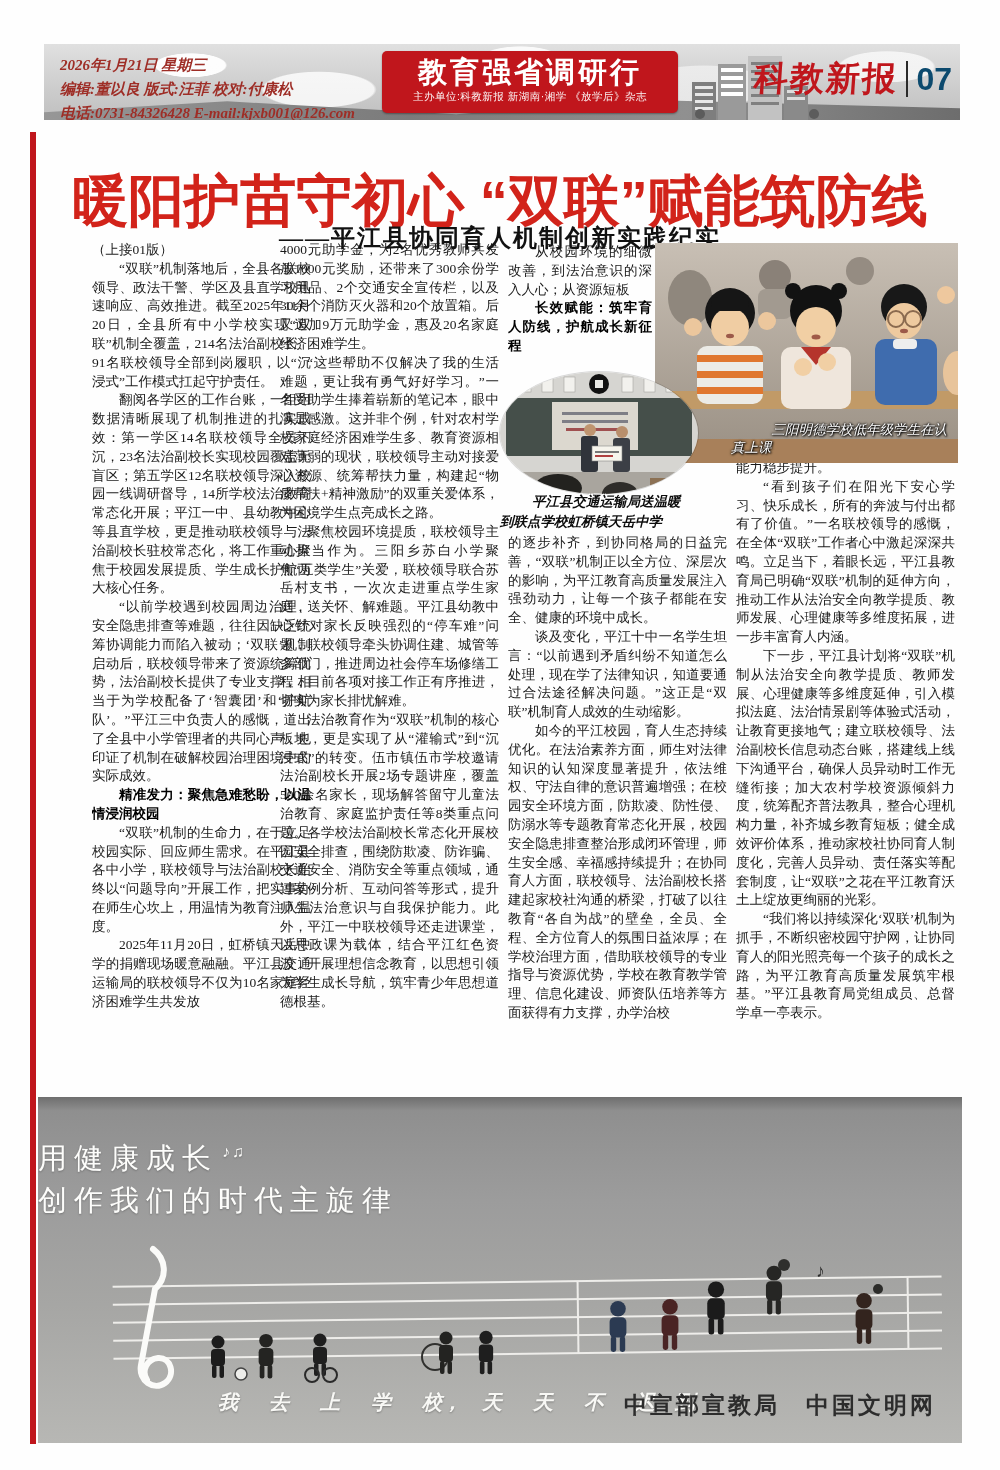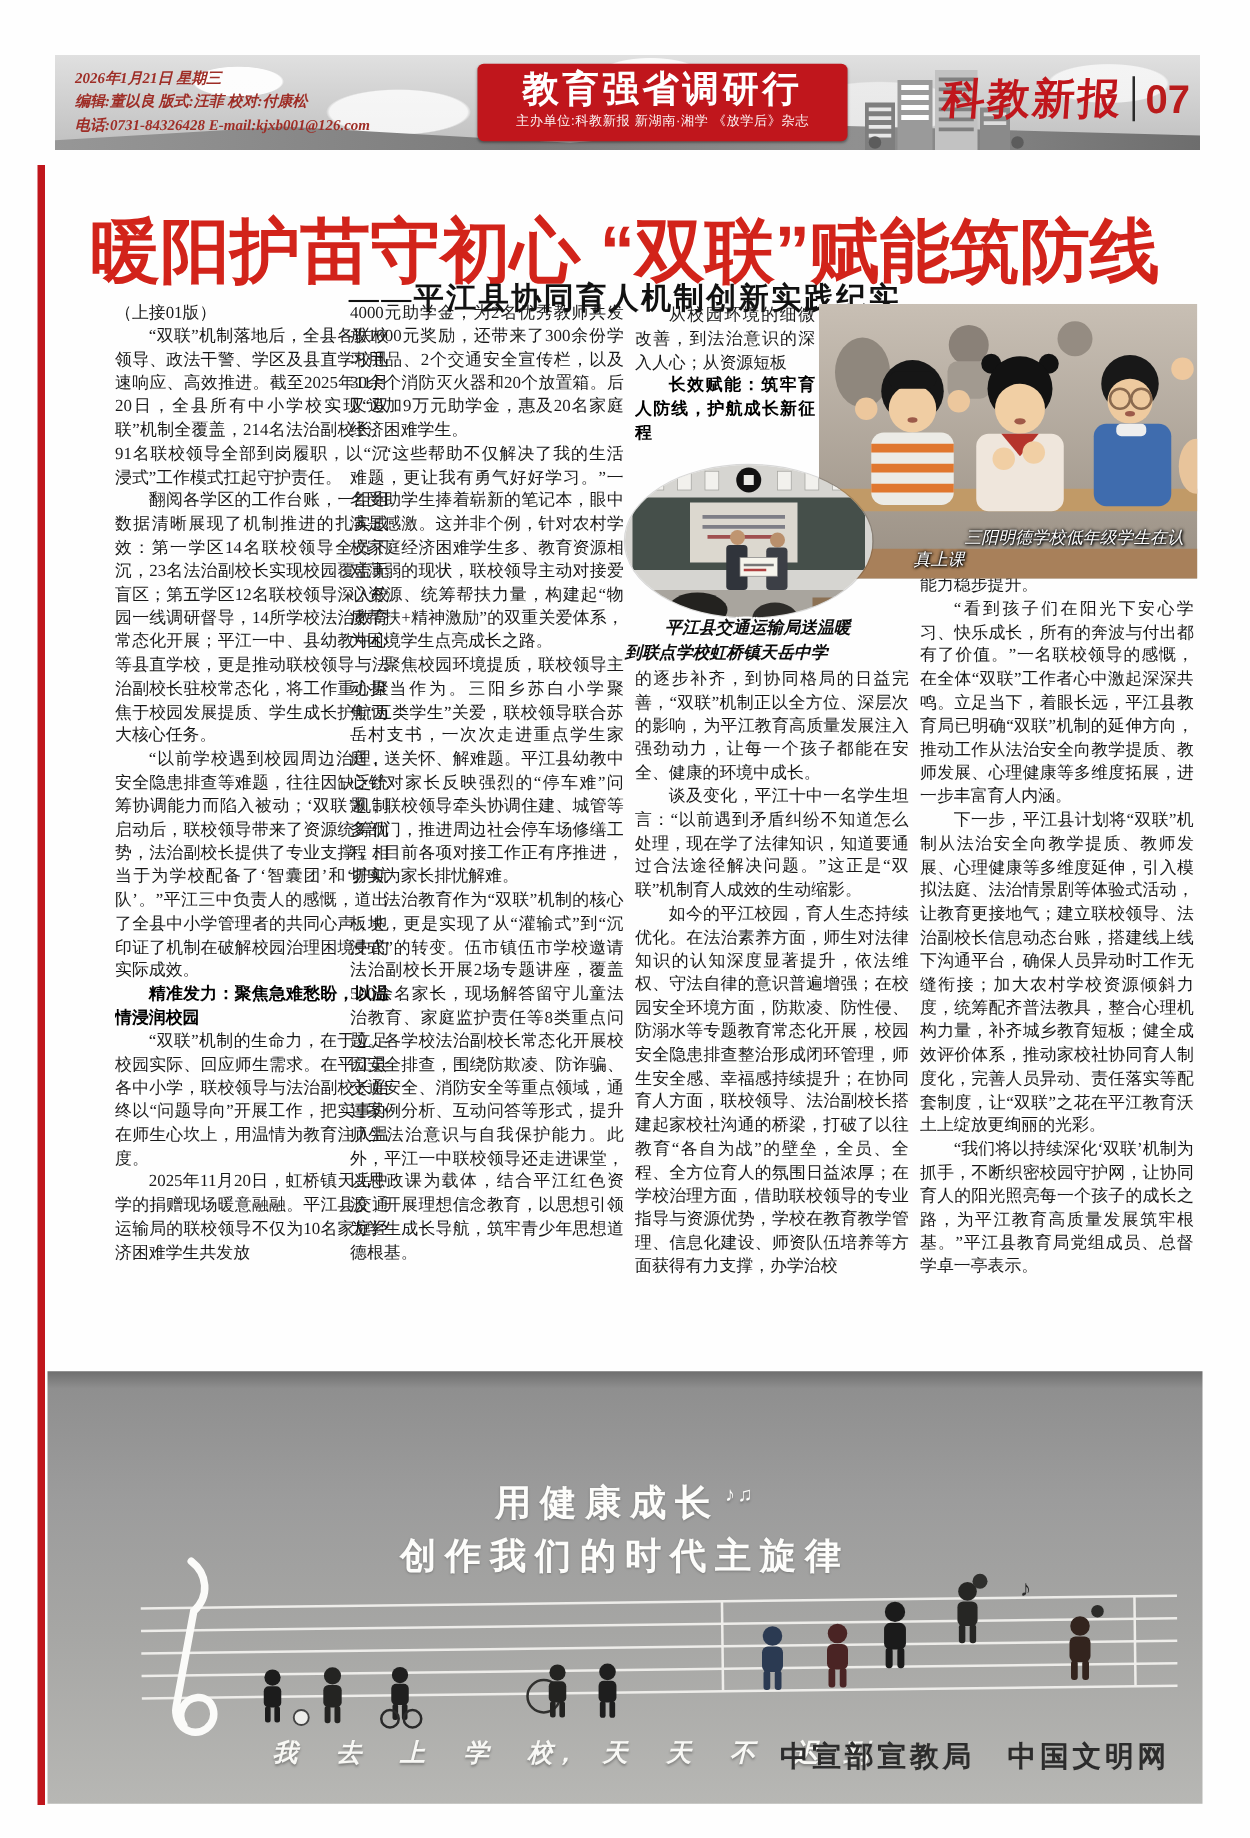--- a/index.html
+++ b/index.html
@@ -19,7 +19,7 @@
   .hills{position:absolute;left:0;bottom:0;width:100%;height:26px;
     background:linear-gradient(95deg,#979797 0%,#7b7b7b 40%,#909090 70%,#6d6d6d 100%);
     clip-path:polygon(0 70%,20% 28%,45% 78%,65% 22%,100% 55%,100% 100%,0 100%);}
-  .issue-info{position:absolute;left:16px;top:9px;color:#9e2d26;font-size:12px;line-height:1.6;
+  .issue-info{position:absolute;left:16px;top:9px;color:#9e2d26;font-size:15px;line-height:1.6;
     font-family:"Liberation Serif",serif;font-weight:700;font-style:italic;}
   .column-banner{position:absolute;left:338px;top:7px;width:296px;height:62px;background:#c0161c;
     border-radius:5px;color:#fff;text-align:center;box-shadow:0 1px 2px rgba(0,0,0,.35);}

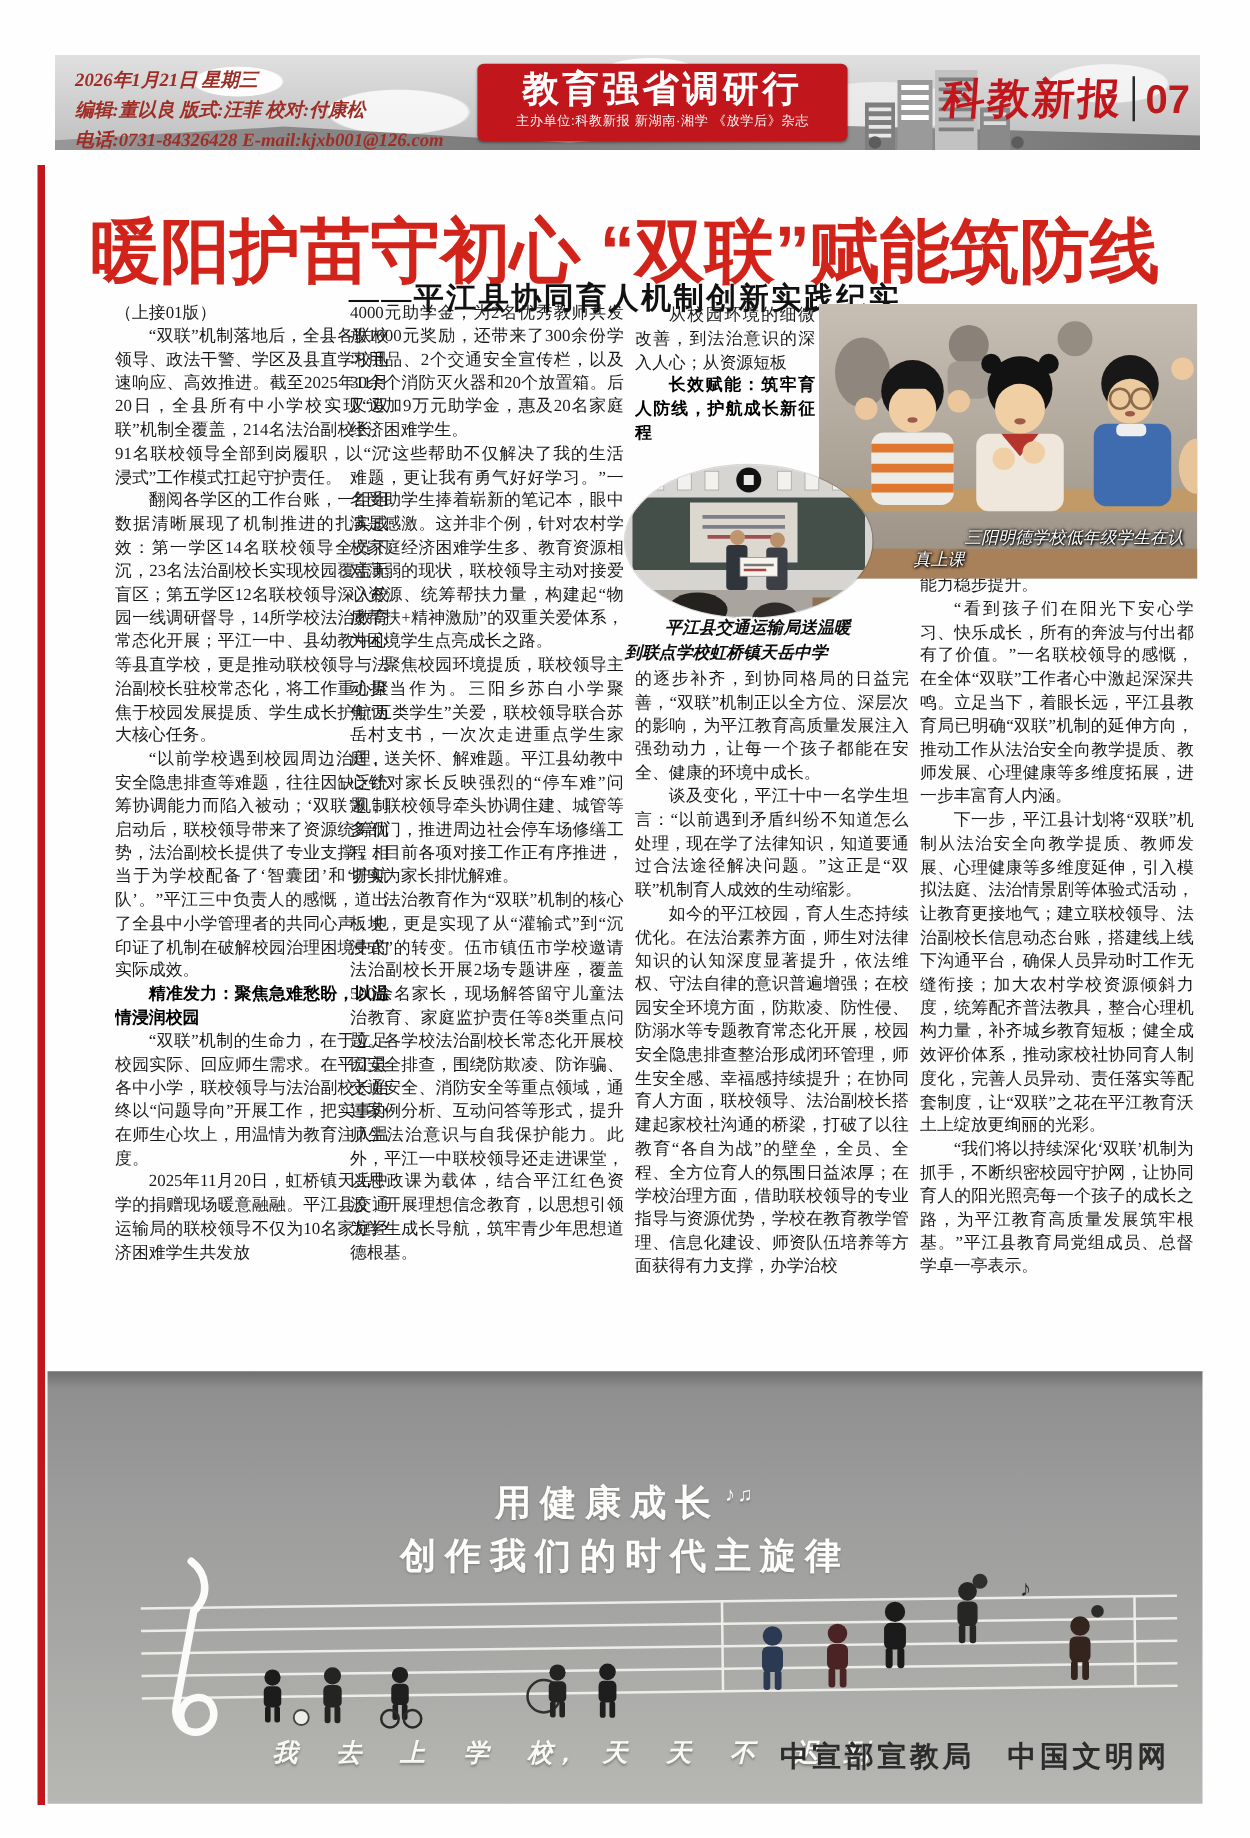--- a/index.html
+++ b/index.html
@@ -31,7 +31,7 @@
   .paper-name{color:#c0161c;font-size:34px;font-weight:800;letter-spacing:2px;
     font-family:"Liberation Serif",serif;transform:skewX(-4deg);}
   .mast-divider{width:2px;height:36px;background:#2a2a2a;margin:0 8px;}
-  .page-number{color:#b91c1c;font-size:32px;font-weight:800;}
+  .page-number{color:#0c4a6e;font-size:32px;font-weight:800;}
   
   .headline{position:absolute;left:40px;top:132px;width:920px;text-align:center;color:#d2231a;
     font-size:56px;font-weight:900;letter-spacing:0;white-space:nowrap;line-height:1.1;}

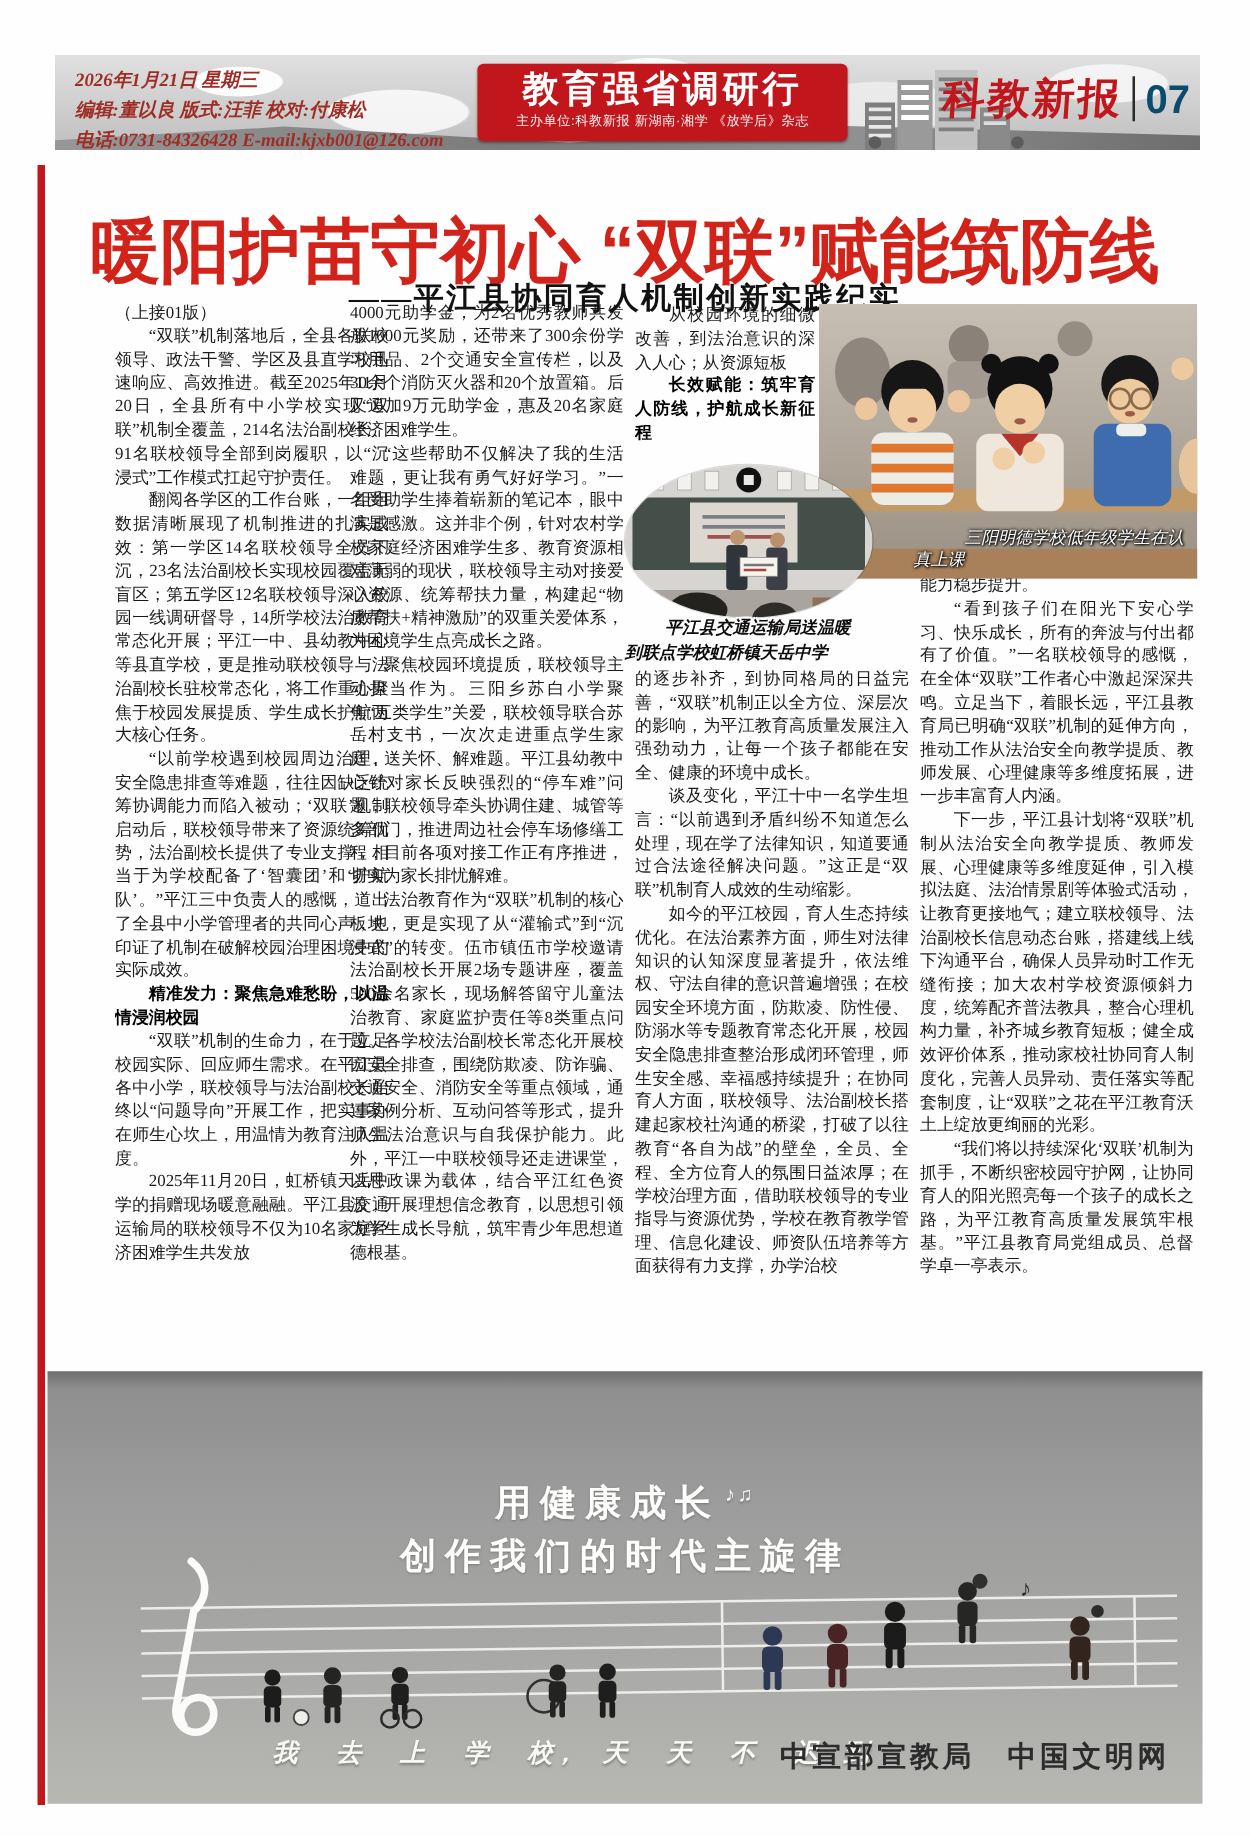--- a/index.html
+++ b/index.html
@@ -62,9 +62,9 @@
   
   .psa{position:absolute;left:38px;top:1097px;width:924px;height:346px;overflow:hidden;
     background:linear-gradient(180deg,#6e6e6e 0,#8f8f8f 4%,#9c9c9c 30%,#a6a6a4 60%,#b7b7b4 100%);}
-  .psa-slogan{position:absolute;left:0;right:0;top:40px;text-align:center;color:#fdfdfb;
-    font-weight:700;letter-spacing:7px;line-height:1.45;font-size:29px;
-    text-shadow:0 1px 2px rgba(0,0,0,.25);margin-top:45px;}
+  .psa-slogan{position:absolute;left:0;right:0;top:40px;text-align:left;color:#fdfdfb;
+    font-weight:400;letter-spacing:7px;line-height:1.45;font-size:29px;
+    text-shadow:0 1px 2px rgba(0,0,0,.25);}
   .psa-notes{font-size:16px;letter-spacing:2px;vertical-align:super;margin-left:4px;}
   .staff-wrap{position:absolute;left:20px;top:140px;width:884px;height:160px;}
   .psa-lyrics{position:absolute;left:180px;top:292px;width:700px;color:#f8f8f5;font-size:20px;

